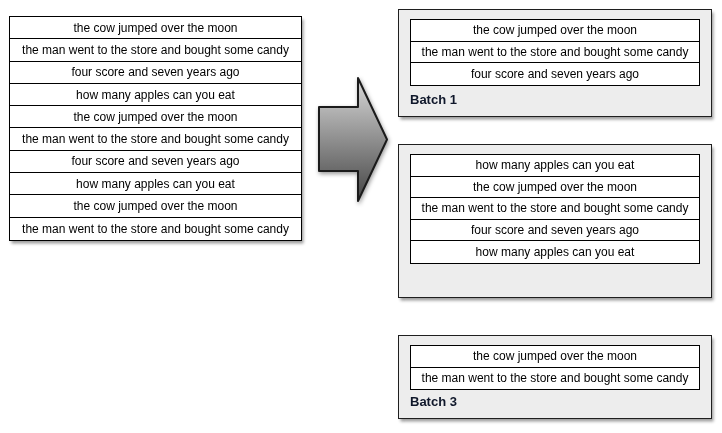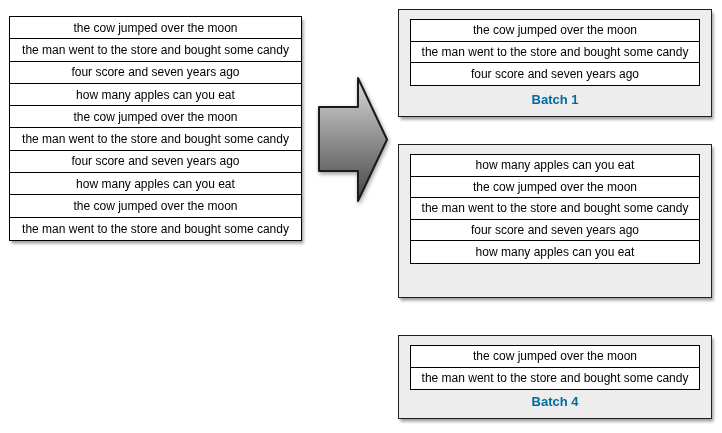--- a/index.html
+++ b/index.html
@@ -87,10 +87,10 @@
   }
   .brow:last-child{border-bottom:none;}
   .batch-label{
-    text-align:center;
+    text-align:left;
     font-size:13px;
     font-weight:bold;
-    color:#0369a1;
+    color:#0f172a;
     padding-bottom:2px;
   }
 </style>

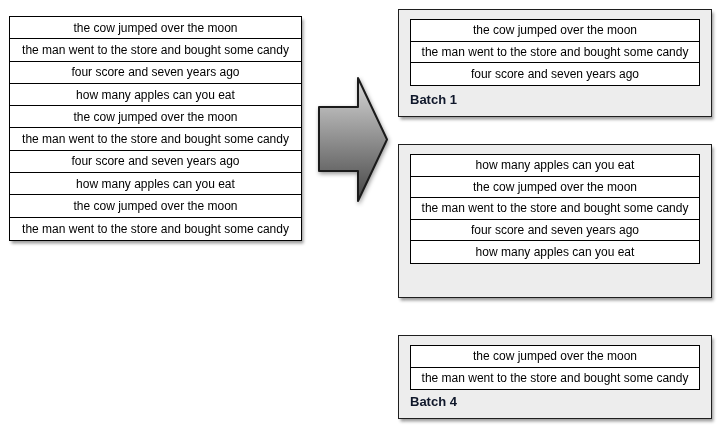--- a/index.html
+++ b/index.html
@@ -146,7 +146,7 @@
       <div class="brow">the cow jumped over the moon</div>
       <div class="brow">the man went to the store and bought some candy</div>
     </div>
-    <div class="batch-label">Batch 4</div>
+    <div class="batch-label">Batch 3</div>
   </div>
 
 </div>

